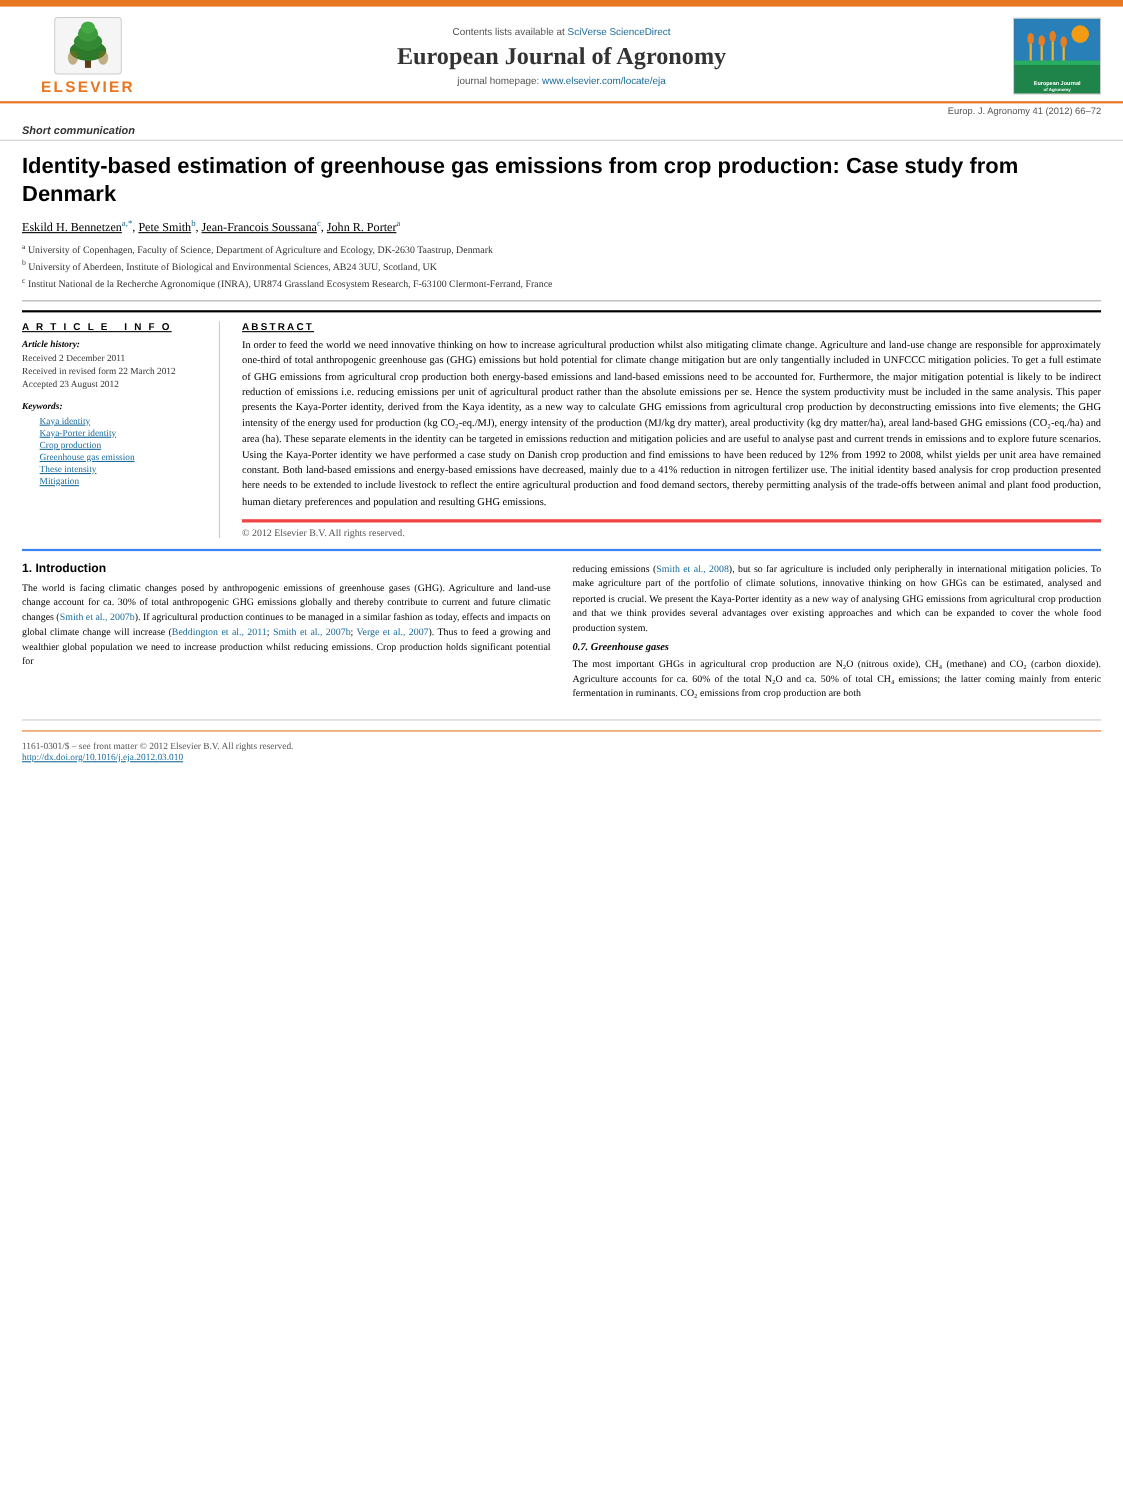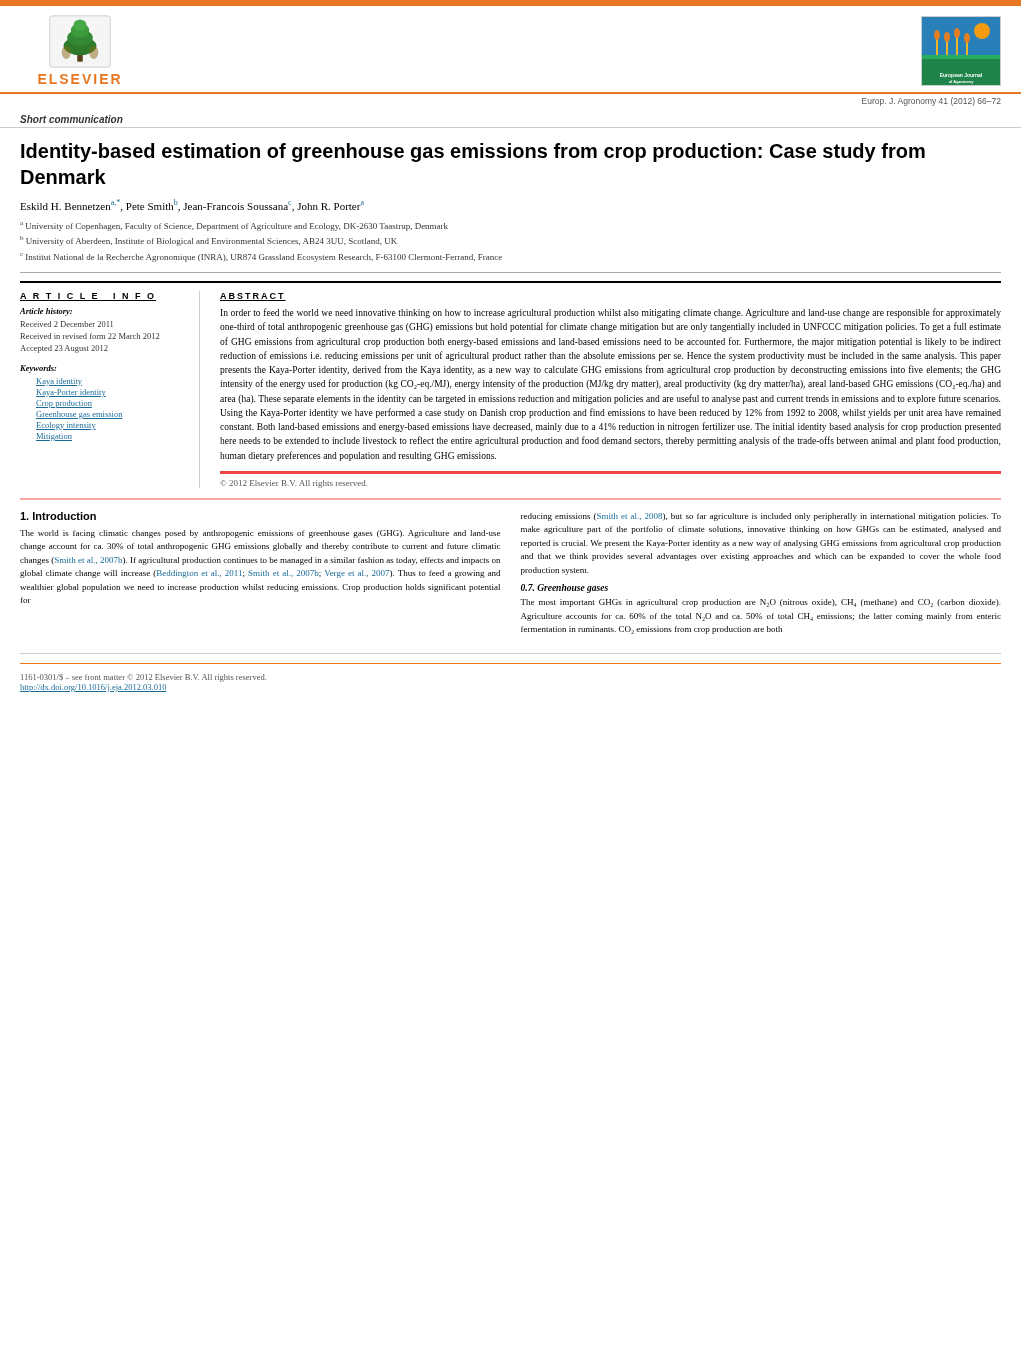--- a/index.html
+++ b/index.html
@@ -362,6 +362,17 @@
       </div>
     </div>
 
+    <div class="header-center">
+      <div class="sciverse-line">
+        <span>Contents lists available at </span>
+        <a href="#">SciVerse ScienceDirect</a>
+      </div>
+      <div class="journal-title">European Journal of Agronomy</div>
+      <div class="journal-homepage">
+        <span>journal homepage: </span>
+        <a href="#">www.elsevier.com/locate/eja</a>
+      </div>
+    </div>
 
     <div class="header-right">
       <div class="journal-logo-box">

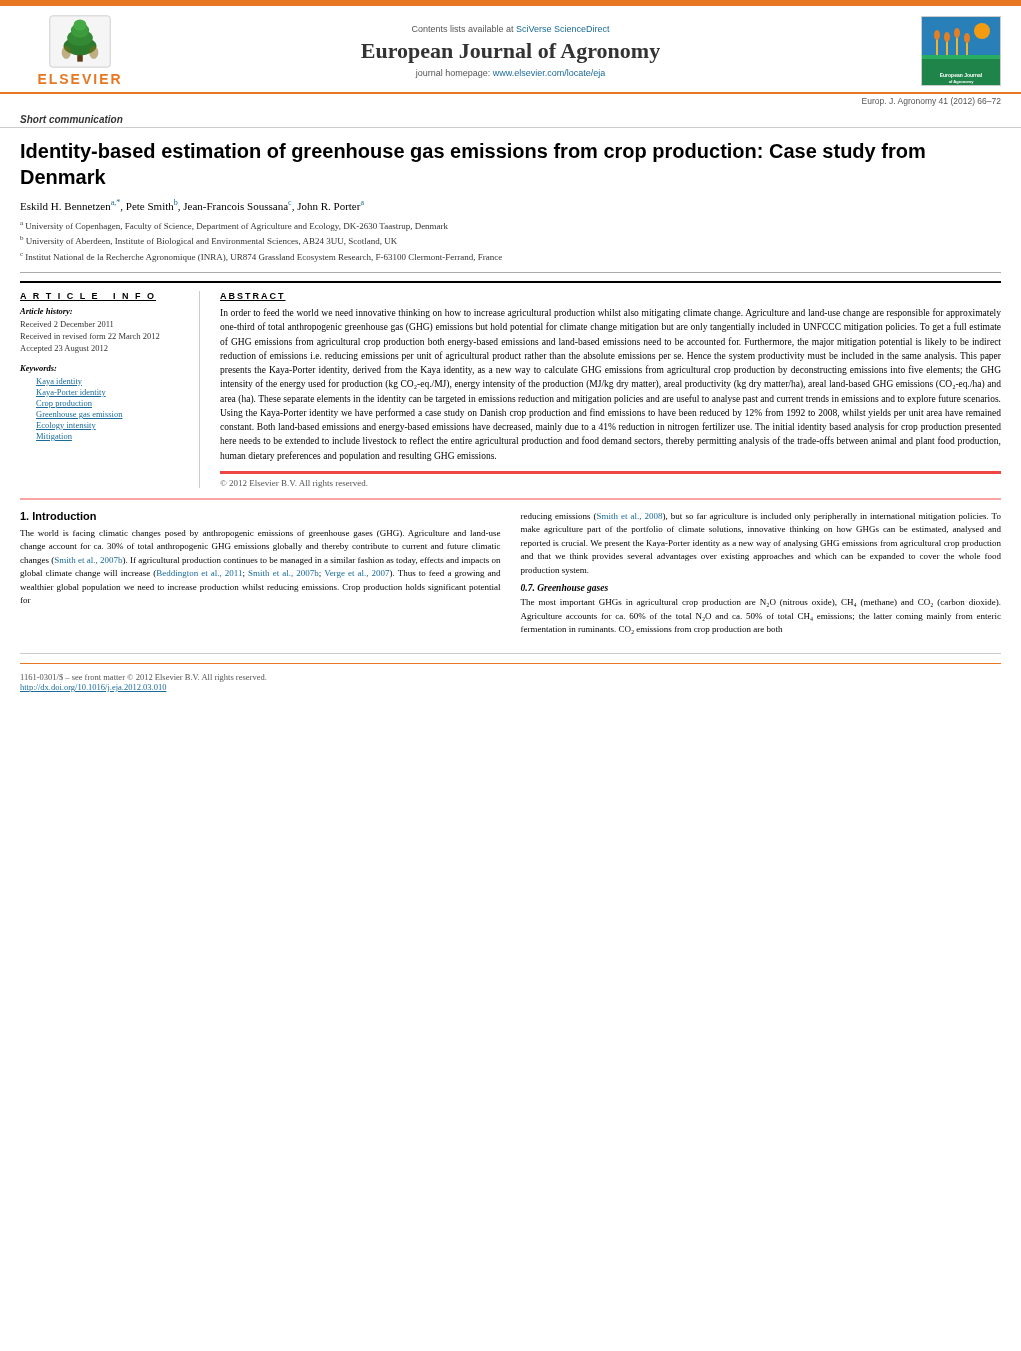--- a/index.html
+++ b/index.html
@@ -156,6 +156,7 @@
 
     .author-name {
       color: #000;
+      text-decoration: underline;
     }
 
     .affiliations {

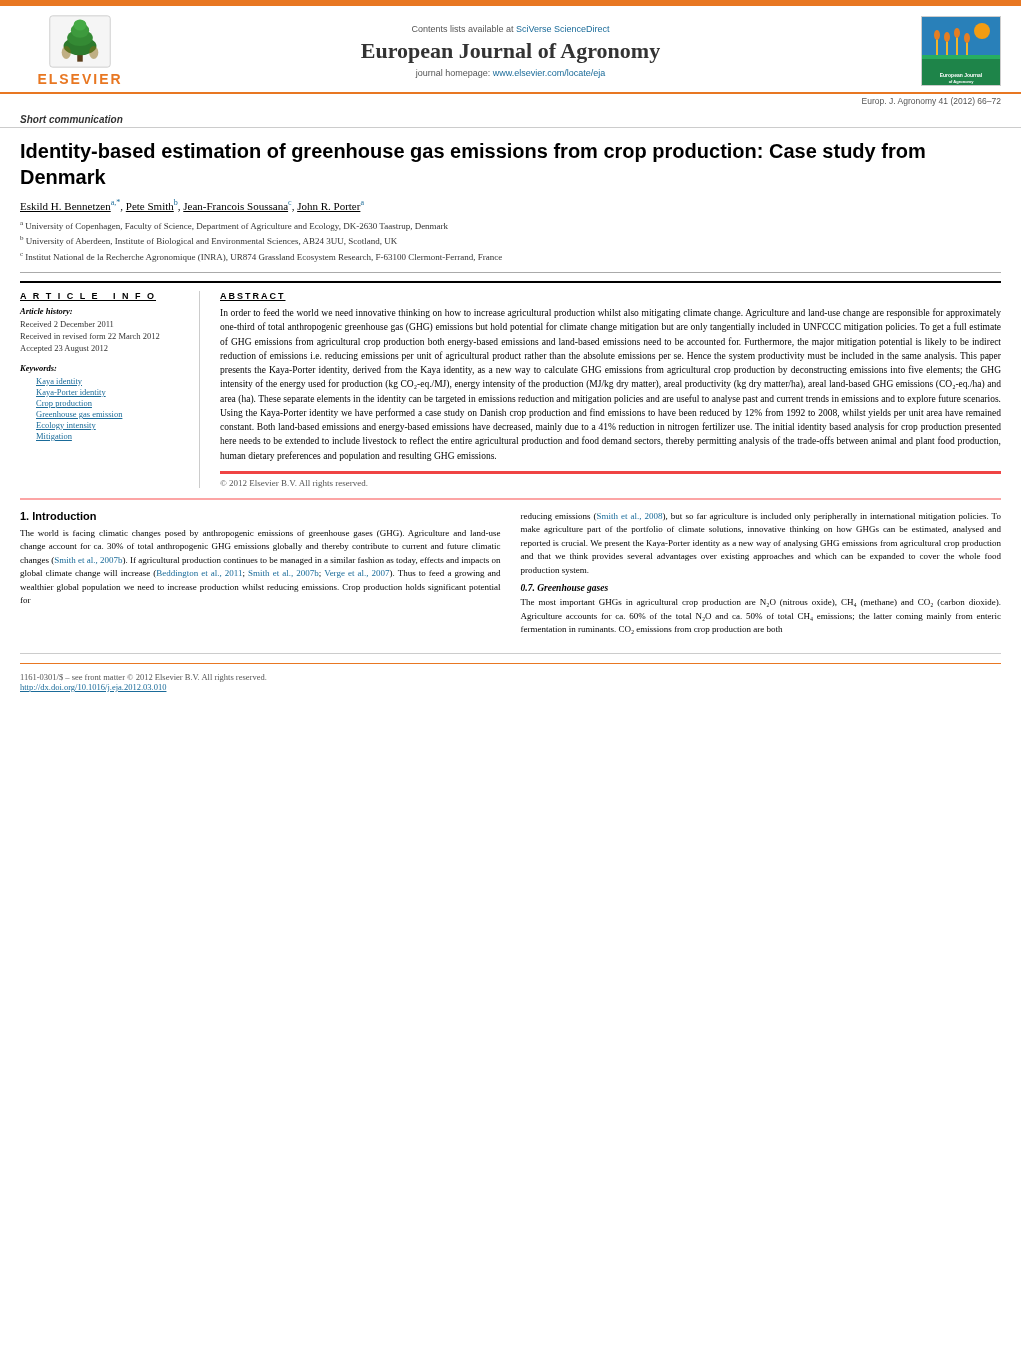--- a/index.html
+++ b/index.html
@@ -453,7 +453,7 @@
           <a class="keyword-item" href="#">Kaya-Porter identity</a>
           <a class="keyword-item" href="#">Crop production</a>
           <a class="keyword-item" href="#">Greenhouse gas emission</a>
-          <a class="keyword-item" href="#">Ecology intensity</a>
+          <a class="keyword-item" href="#">These intensity</a>
           <a class="keyword-item" href="#">Mitigation</a>
         </div>
       </div>

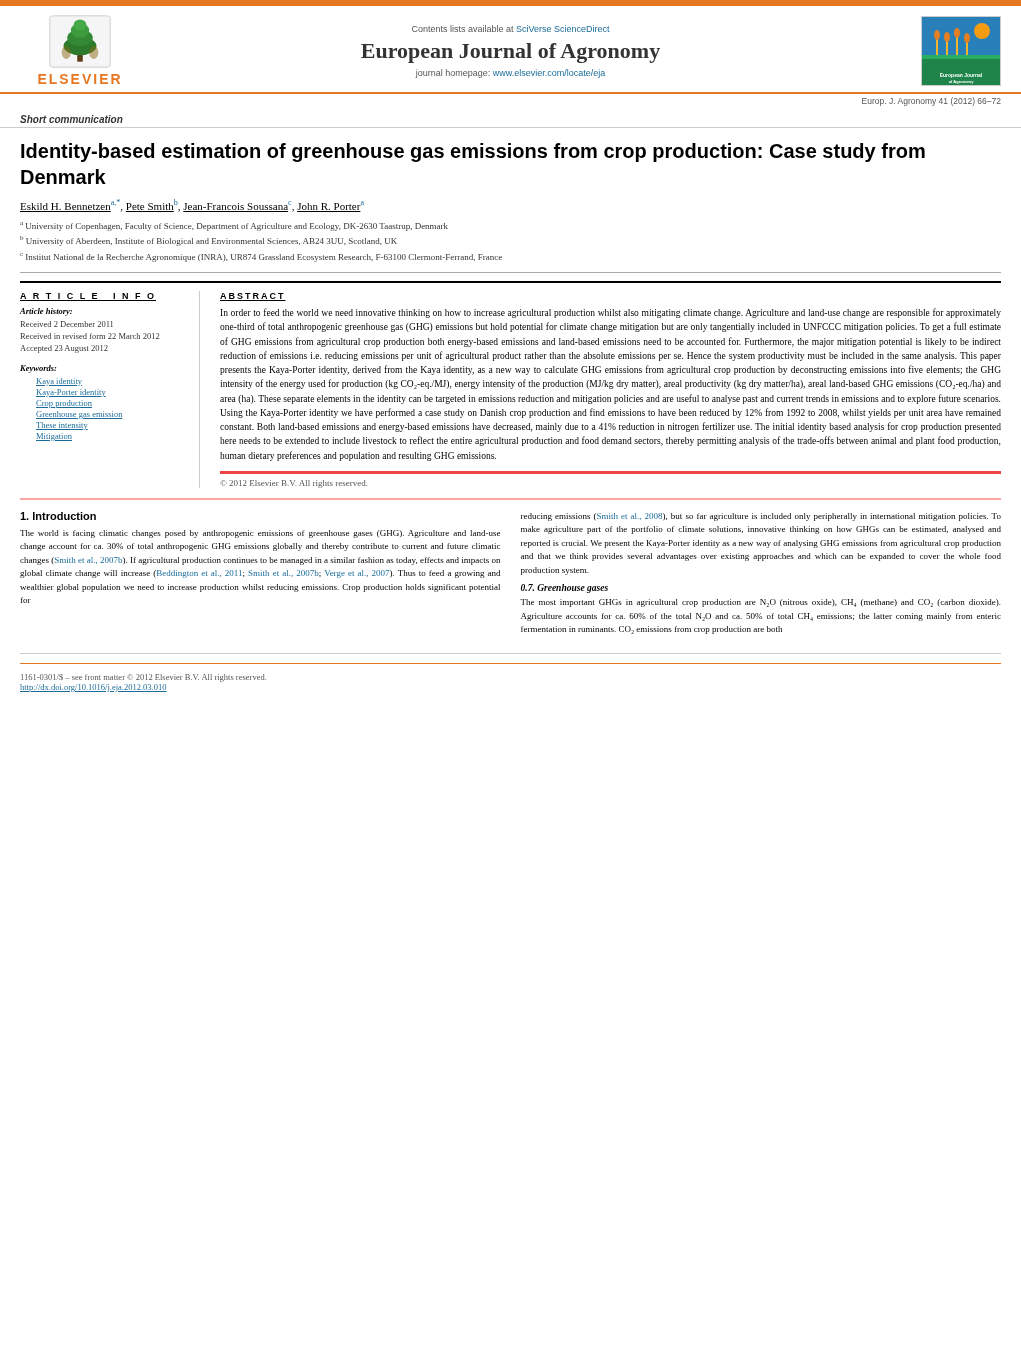--- a/index.html
+++ b/index.html
@@ -256,7 +256,7 @@
       display: flex;
       gap: 20px;
       margin-top: 10px;
-      border-top: 2px solid #fca5a5;
+      border-top: 2px solid #3b82f6;
       padding-top: 10px;
     }
 

